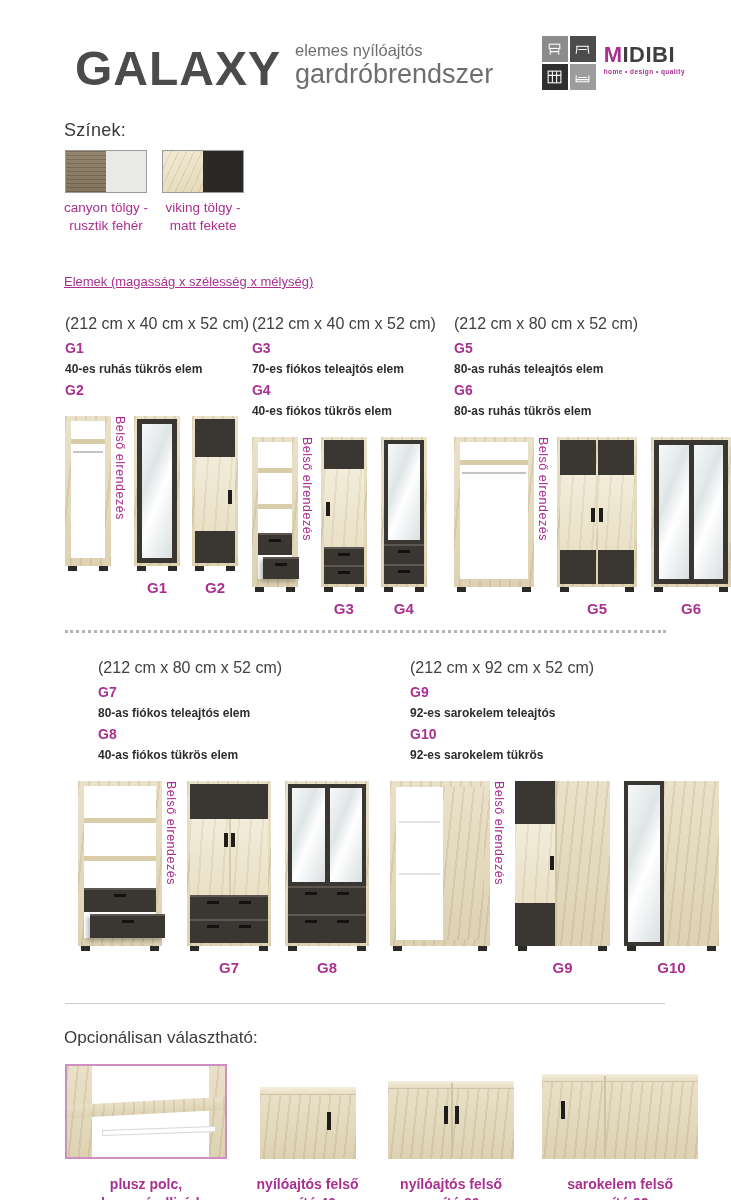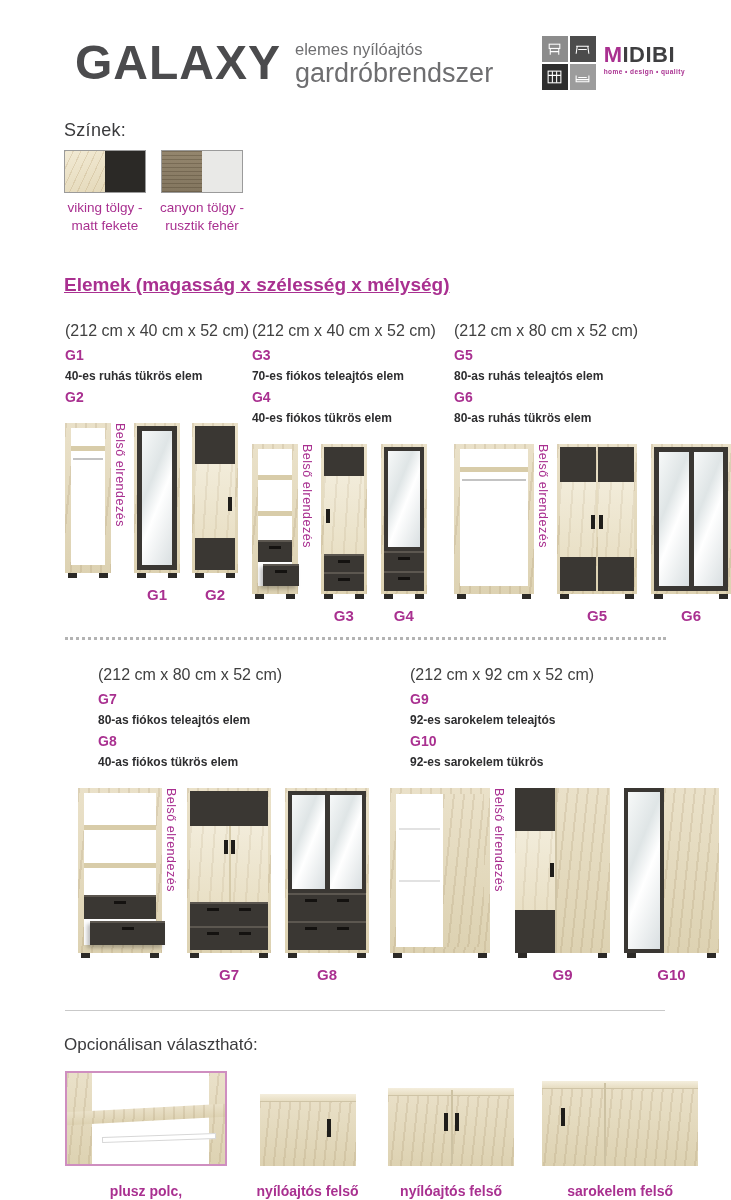--- a/index.html
+++ b/index.html
@@ -7,7 +7,7 @@
         font-family:"Liberation Sans",sans-serif;color:#3c3c3e;}
 
   
-  .header{display:flex;align-items:center;padding:36px 46px 0 75px;}
+  .header{display:flex;align-items:flex-end;padding:36px 46px 0 75px;}
   .brand-title{font-size:48px;font-weight:800;letter-spacing:1px;color:#4b4b4d;line-height:0.9;}
   .brand-sub{margin:3px 0 0 14px;color:#6e6e70;}
   .brand-sub .s1{font-size:16.5px;line-height:1.15;}

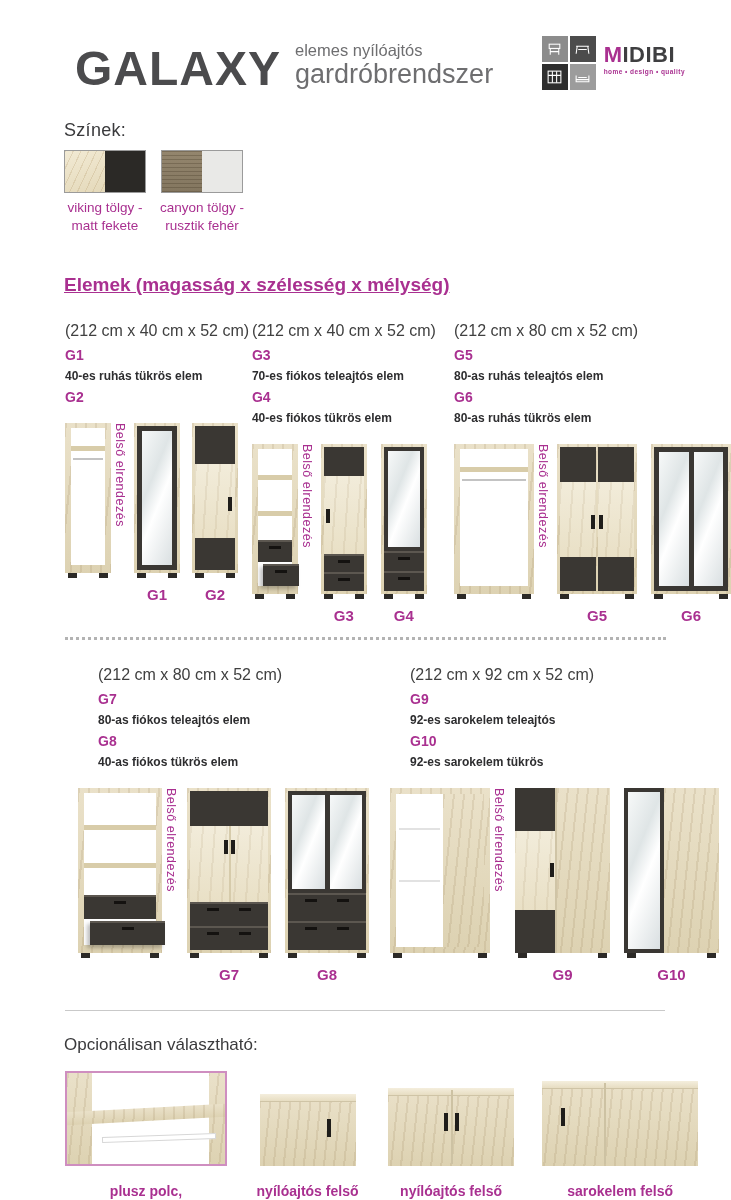--- a/index.html
+++ b/index.html
@@ -178,22 +178,22 @@
     <div class="swrow">
       <div class="swcol">
         <div class="swatch">
+          <div class="swhalf sw-canyon"></div>
+          <div class="swhalf sw-white"></div>
+        </div>
+        <div class="swlabel">
+          <div>canyon tölgy -</div>
+          <div>rusztik fehér</div>
+        </div>
+      </div>
+      <div class="swcol">
+        <div class="swatch">
           <div class="swhalf sw-viking"></div>
           <div class="swhalf sw-black"></div>
         </div>
         <div class="swlabel">
           <div>viking tölgy -</div>
           <div>matt fekete</div>
-        </div>
-      </div>
-      <div class="swcol">
-        <div class="swatch">
-          <div class="swhalf sw-canyon"></div>
-          <div class="swhalf sw-white"></div>
-        </div>
-        <div class="swlabel">
-          <div>canyon tölgy -</div>
-          <div>rusztik fehér</div>
         </div>
       </div>
     </div>

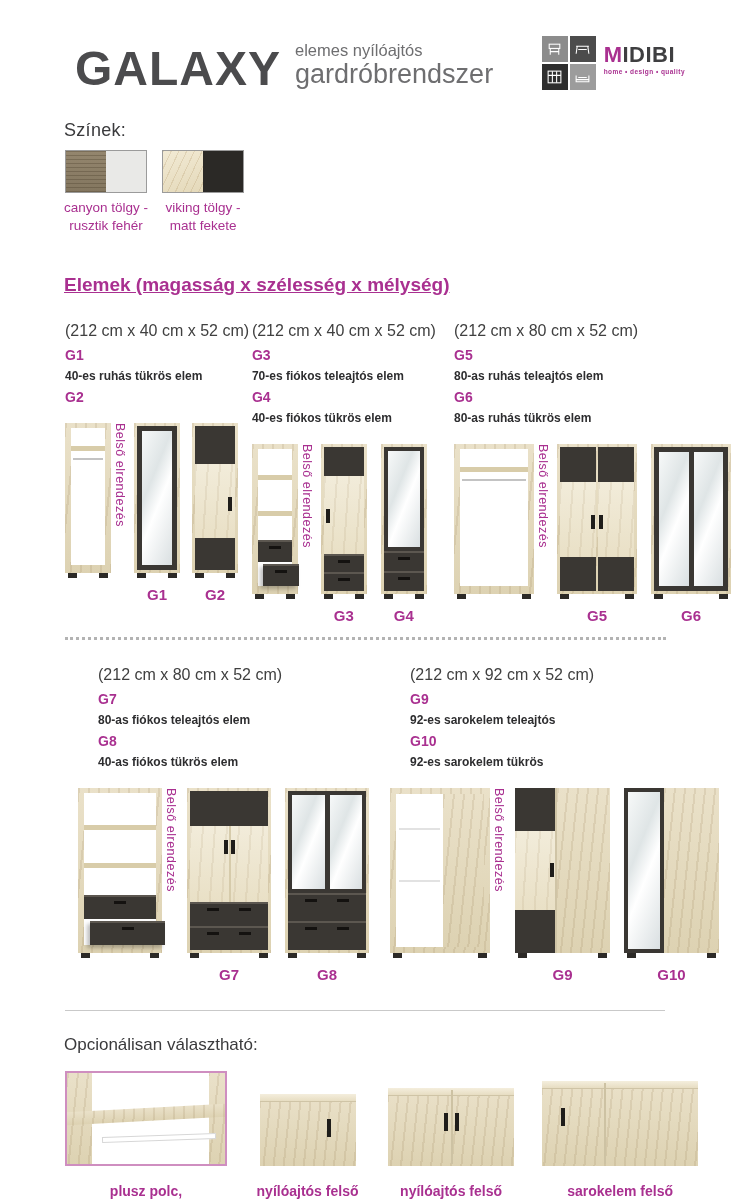--- a/index.html
+++ b/index.html
@@ -39,7 +39,7 @@
   .swlabel{margin-top:6px;font-size:13.5px;line-height:1.3;color:#a93090;text-align:center;}
 
   
-  .elem-h{padding:40px 0 0 64px;font-size:19px;font-weight:700;color:#a93090;}
+  .elem-h{padding:40px 0 0 64px;font-size:13px;font-weight:400;color:#a93090;}
   .elem-h span{text-decoration:underline;}
 
   .grow1{display:flex;padding:26px 0 0 65px;}

